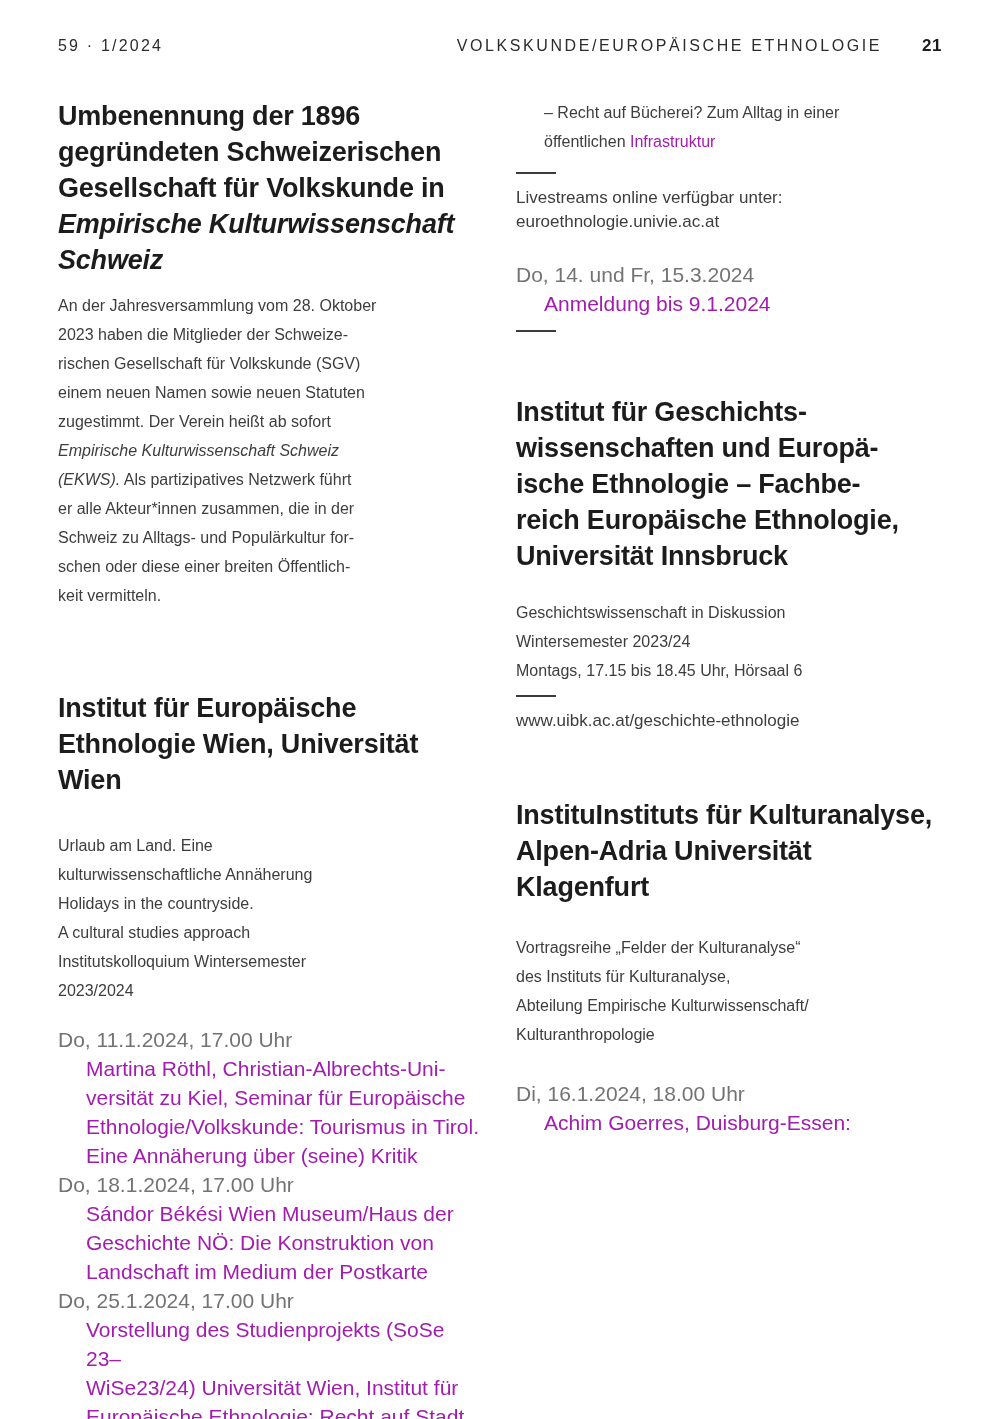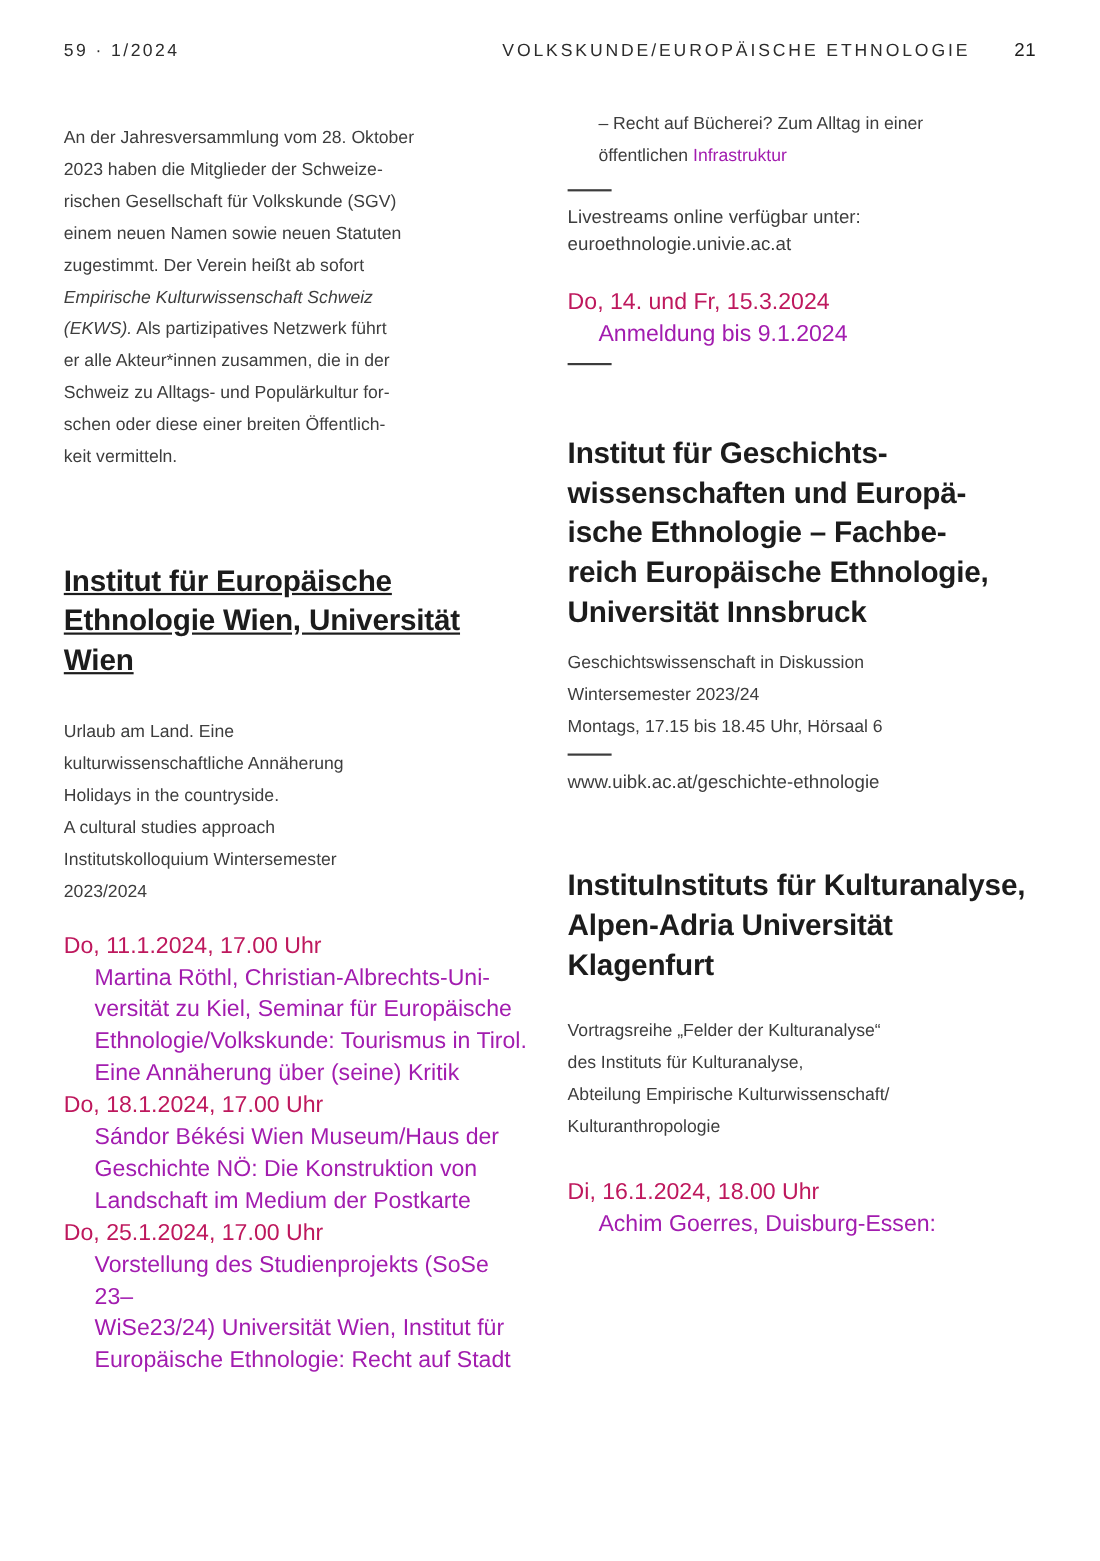--- a/index.html
+++ b/index.html
@@ -25,7 +25,7 @@
   .issue { letter-spacing:2.2px; }
   .head-right { display:flex; align-items:baseline; gap:40px; }
   .section-title { letter-spacing:2.6px; }
-  .pagenum { font-weight:normal; font-size:17px; letter-spacing:0.5px; color:#1c1c1c; }
+  .pagenum { font-weight:bold; font-size:17px; letter-spacing:0.5px; color:#1c1c1c; }
   
   .columns { display:flex; gap:33px; margin-top:42px; }
   .col-left  { width:425px; }

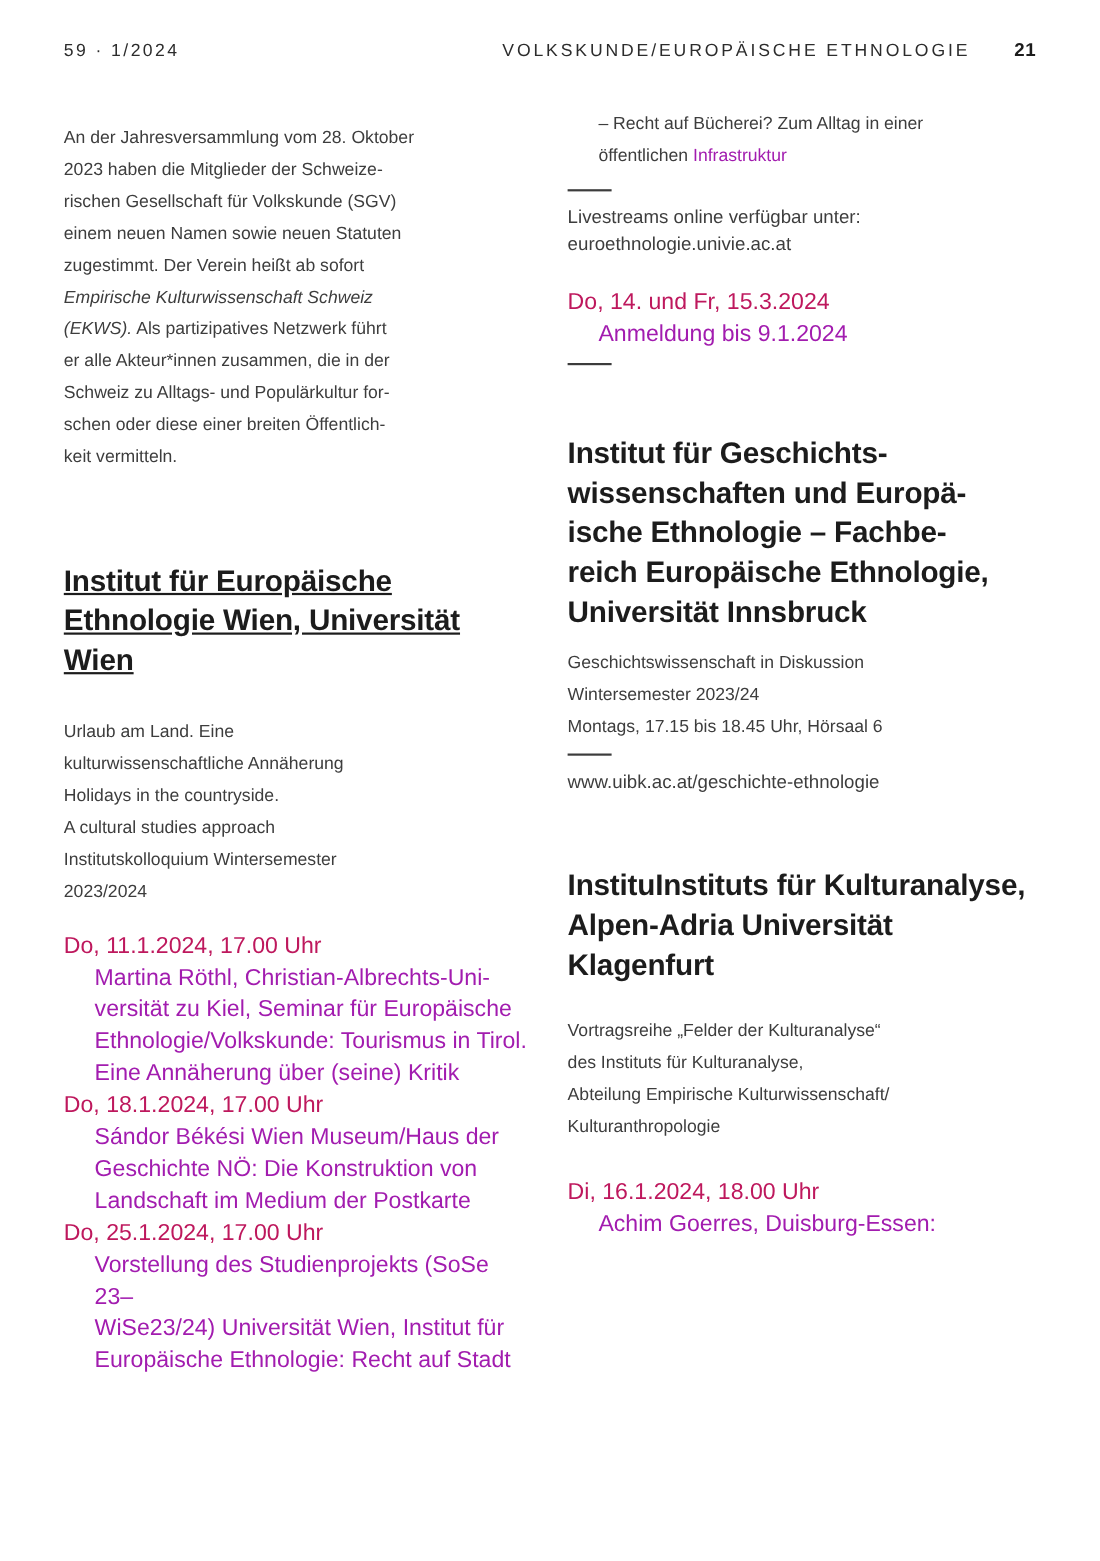--- a/index.html
+++ b/index.html
@@ -83,6 +83,11 @@
 
     <section class="col-left">
 
+      <h1 class="h1"><span>Umbenennung der 1896
+gegründeten Schweizerischen
+Gesellschaft für Volkskunde in
+</span><span class="it">Empirische Kulturwissenschaft
+Schweiz</span></h1>
 
       <p class="body-text mt-p1"><span>An der Jahresversammlung vom 28. Oktober
 2023 haben die Mitglieder der Schweize-

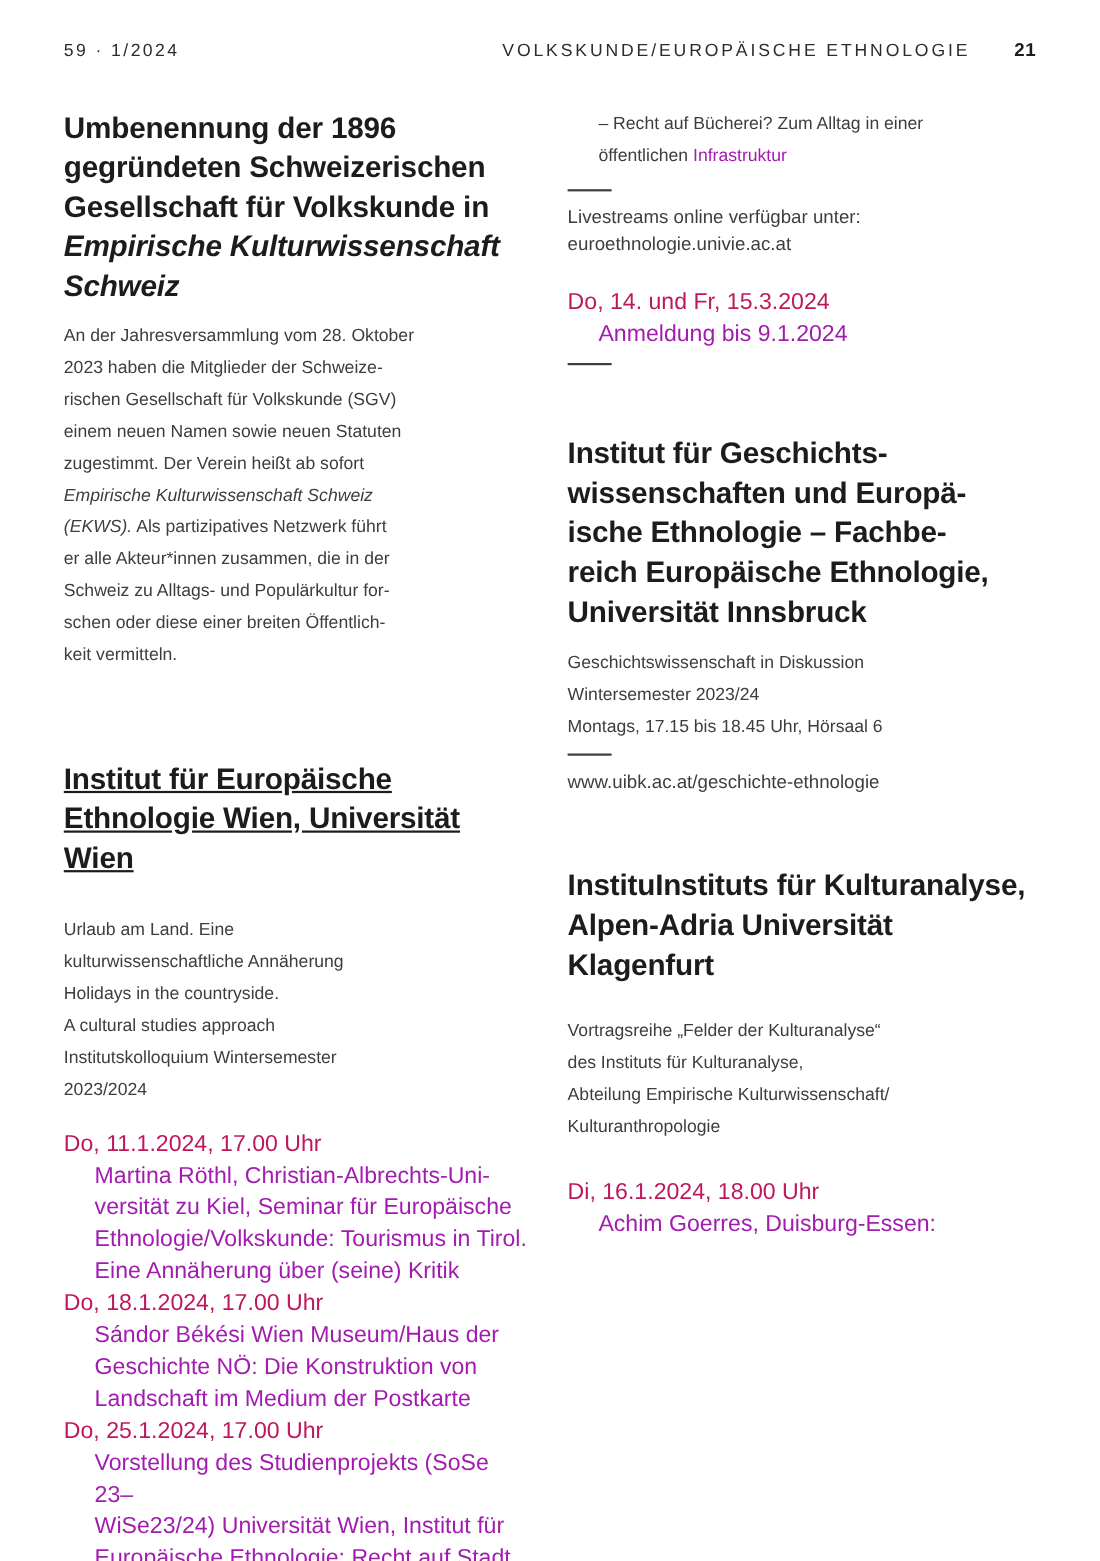--- a/index.html
+++ b/index.html
@@ -49,7 +49,7 @@
   }
   .note { font-size:17px; line-height:24px; color:#3d3d3d; }
   .note .lnk { display:block; color:#3d3d3d; text-decoration:none; }
-  .ev-date { font-size:21px; line-height:29px; color:#be185d; }
+  .ev-date { font-size:21px; line-height:29px; color:#737373; }
   .ev-desc { font-size:21px; line-height:29px; color:#a21caf; padding-left:28px; white-space:pre-line; }
   
   .mt-p1   { margin-top:13px; }

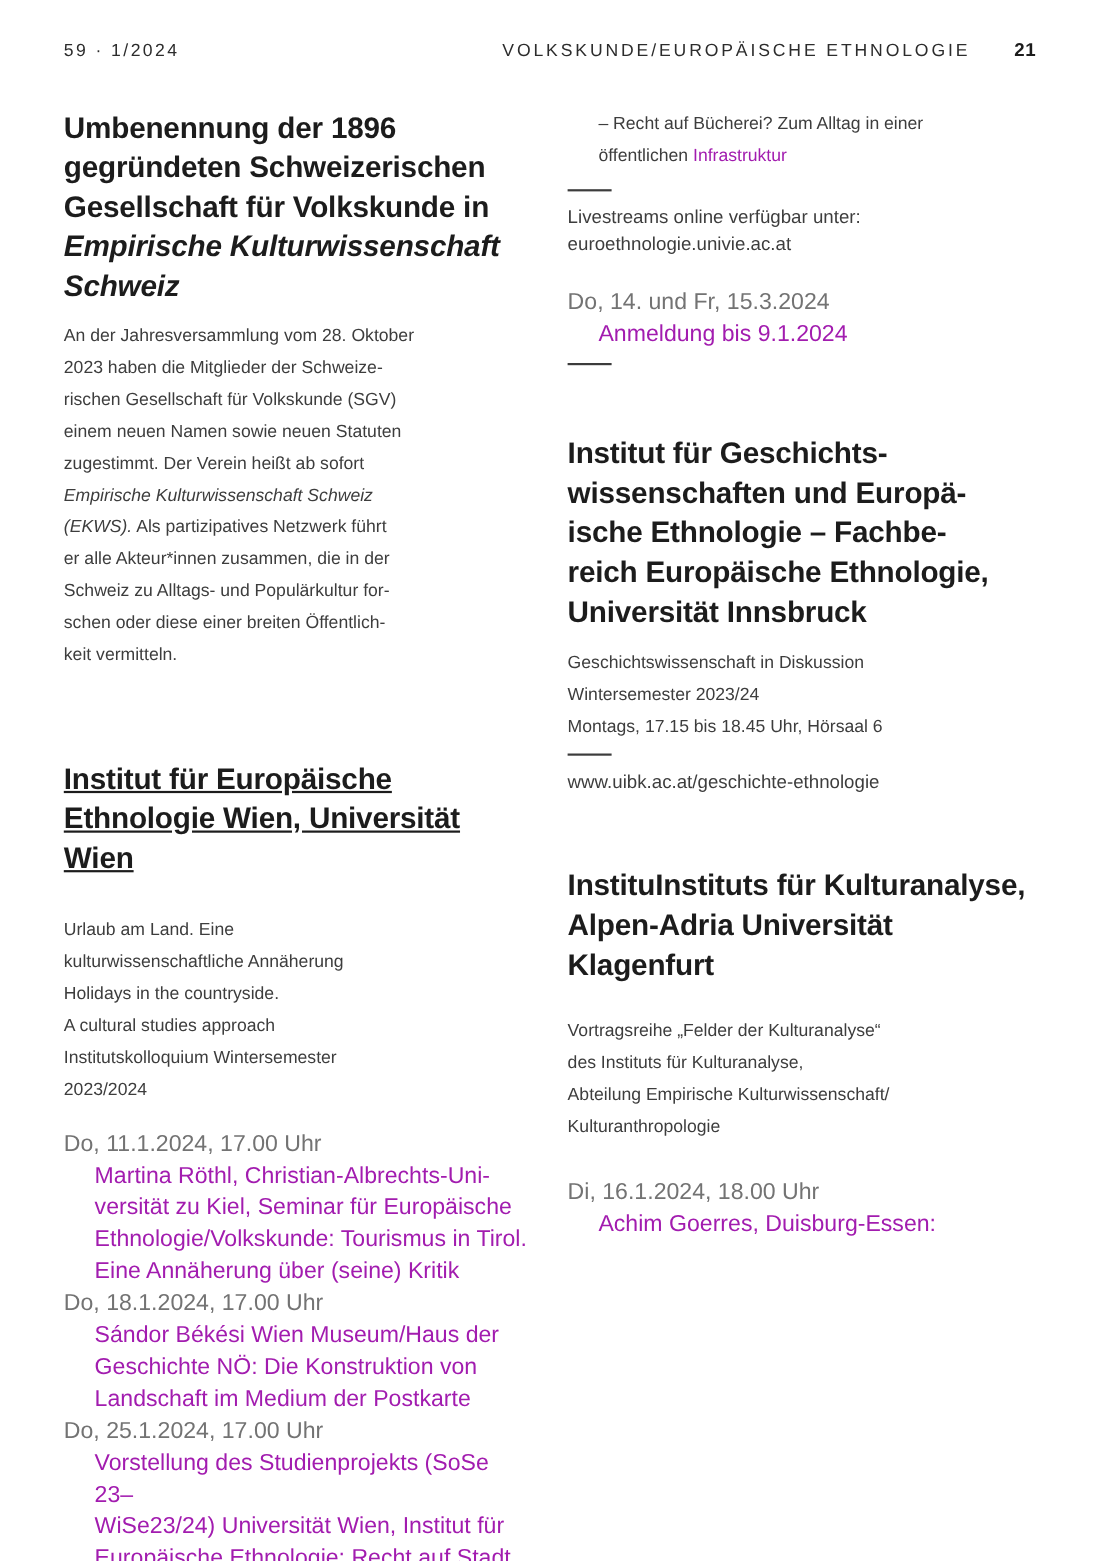--- a/index.html
+++ b/index.html
@@ -59,7 +59,7 @@
   .mt-wk   { margin-top:46px; }
   .mt-dt   { margin-top:26px; }
   .mt-h2b  { margin-top:62px; }
-  .mt-pg2  { margin-top:14px; }
+  .mt-pg2  { margin-top:24px; }
   .mt-h2c  { margin-top:64px; }
   .mt-pg3  { margin-top:28px; }
   .mt-ev2  { margin-top:30px; }

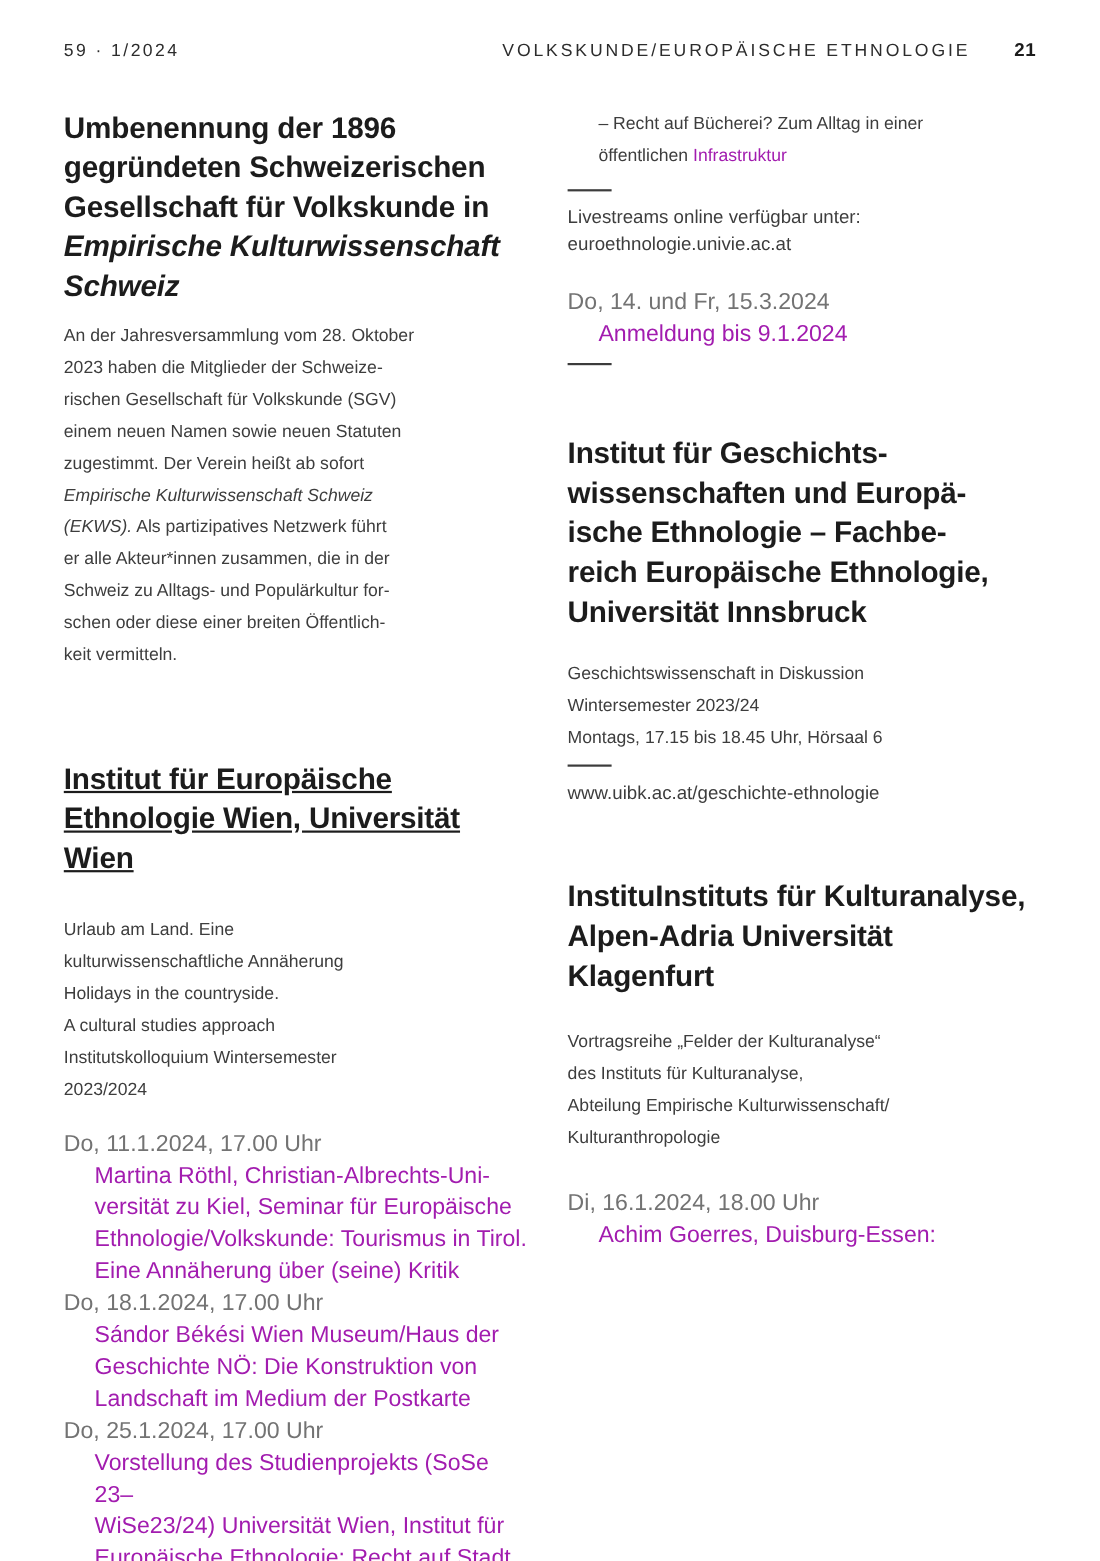--- a/index.html
+++ b/index.html
@@ -53,7 +53,7 @@
   .ev-desc { font-size:21px; line-height:29px; color:#a21caf; padding-left:28px; white-space:pre-line; }
   
   .mt-p1   { margin-top:13px; }
-  .mt-h2a  { margin-top:80px;text-decoration:underline; }
+  .mt-h2a  { margin-top:80px; }
   .mt-prog { margin-top:33px; }
   .mt-ev   { margin-top:20px; }
   .mt-wk   { margin-top:46px; }

